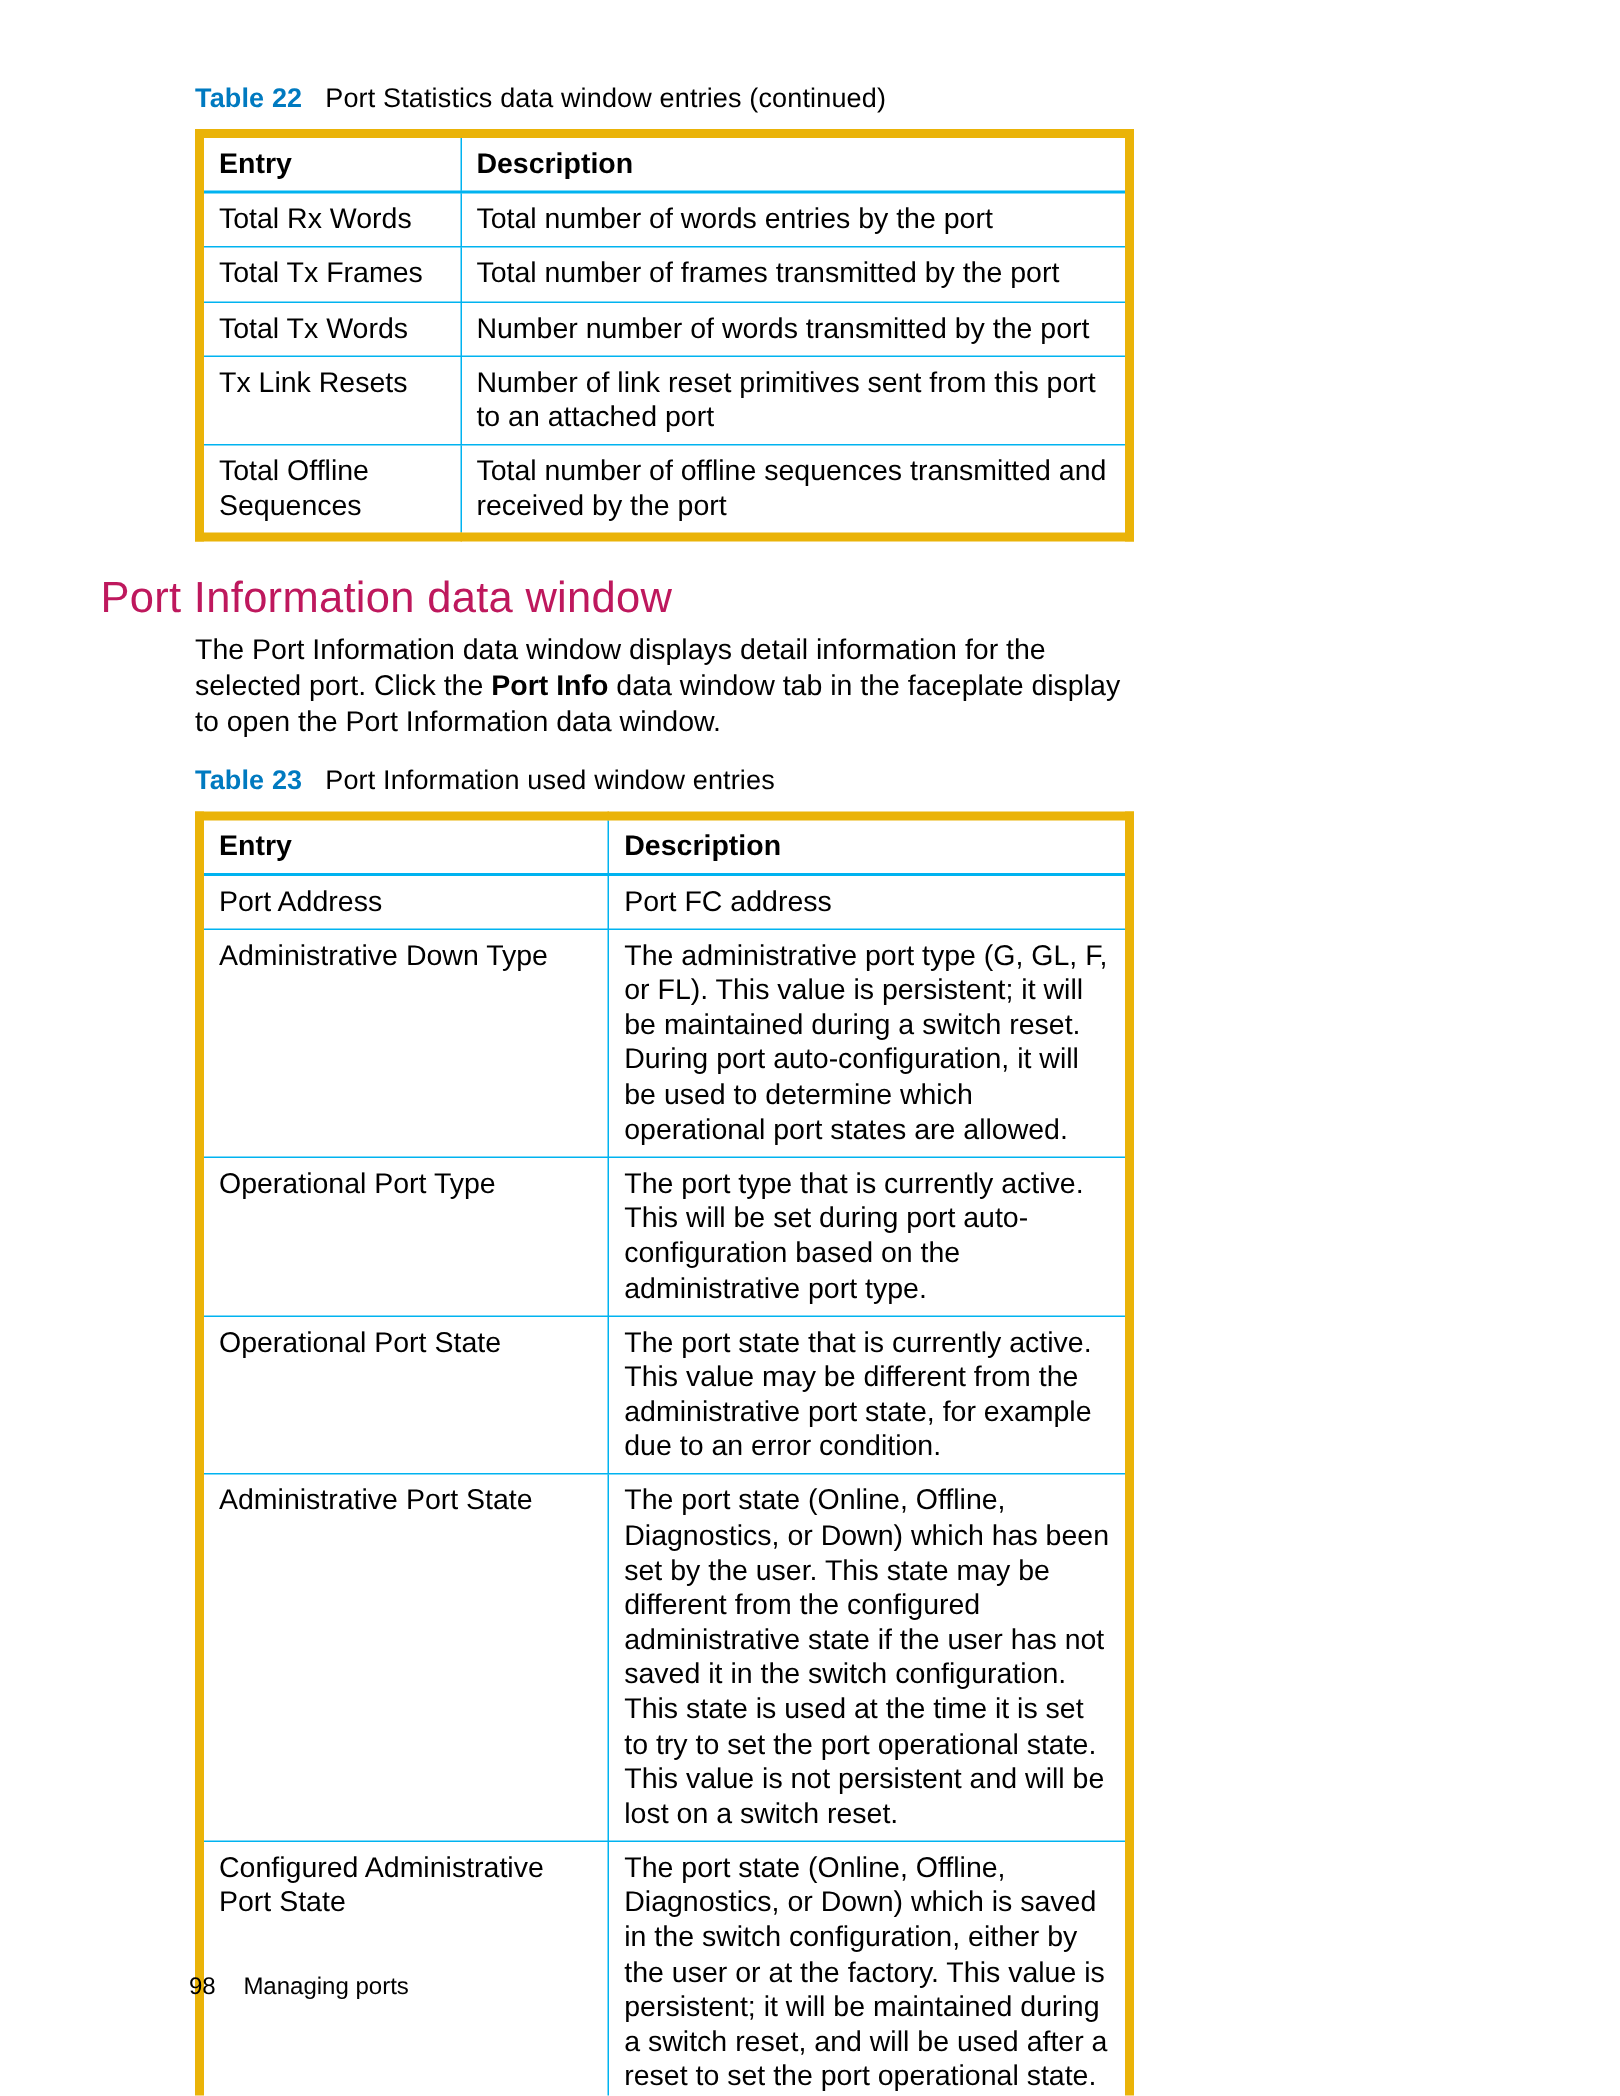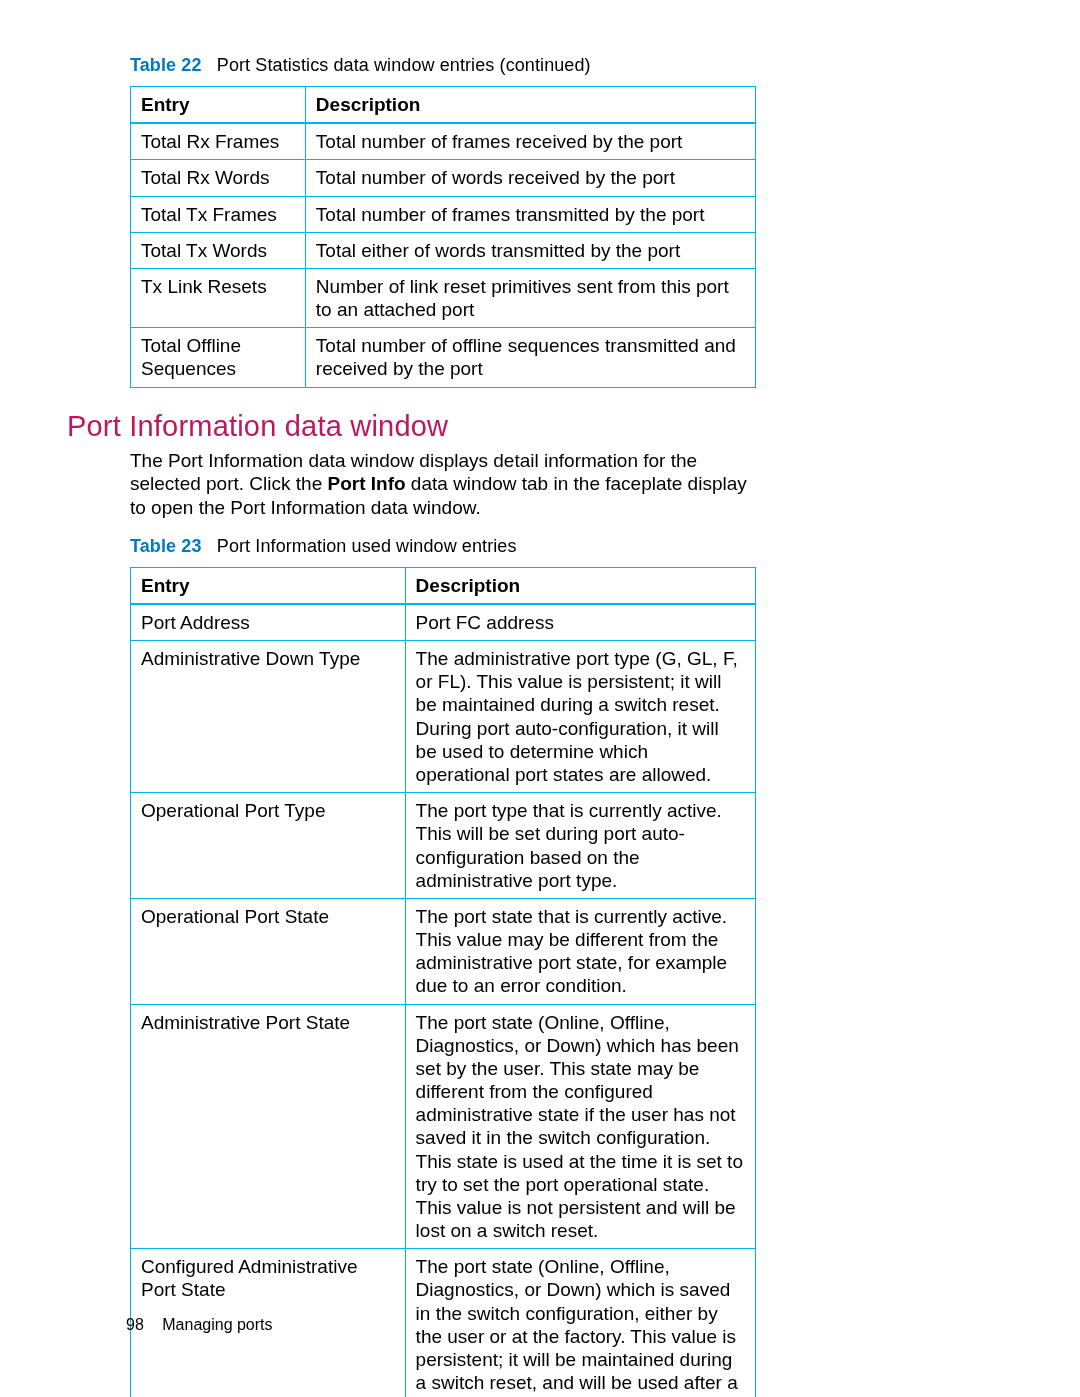--- a/index.html
+++ b/index.html
@@ -33,7 +33,7 @@
   .data-table {
     border-collapse: collapse;
     width: 626px;
-    border: 1px solid #eab308;
+    border: 6px solid #eab308;
   }
   .data-table th, .data-table td {
     border: 1px solid #00b3f0;

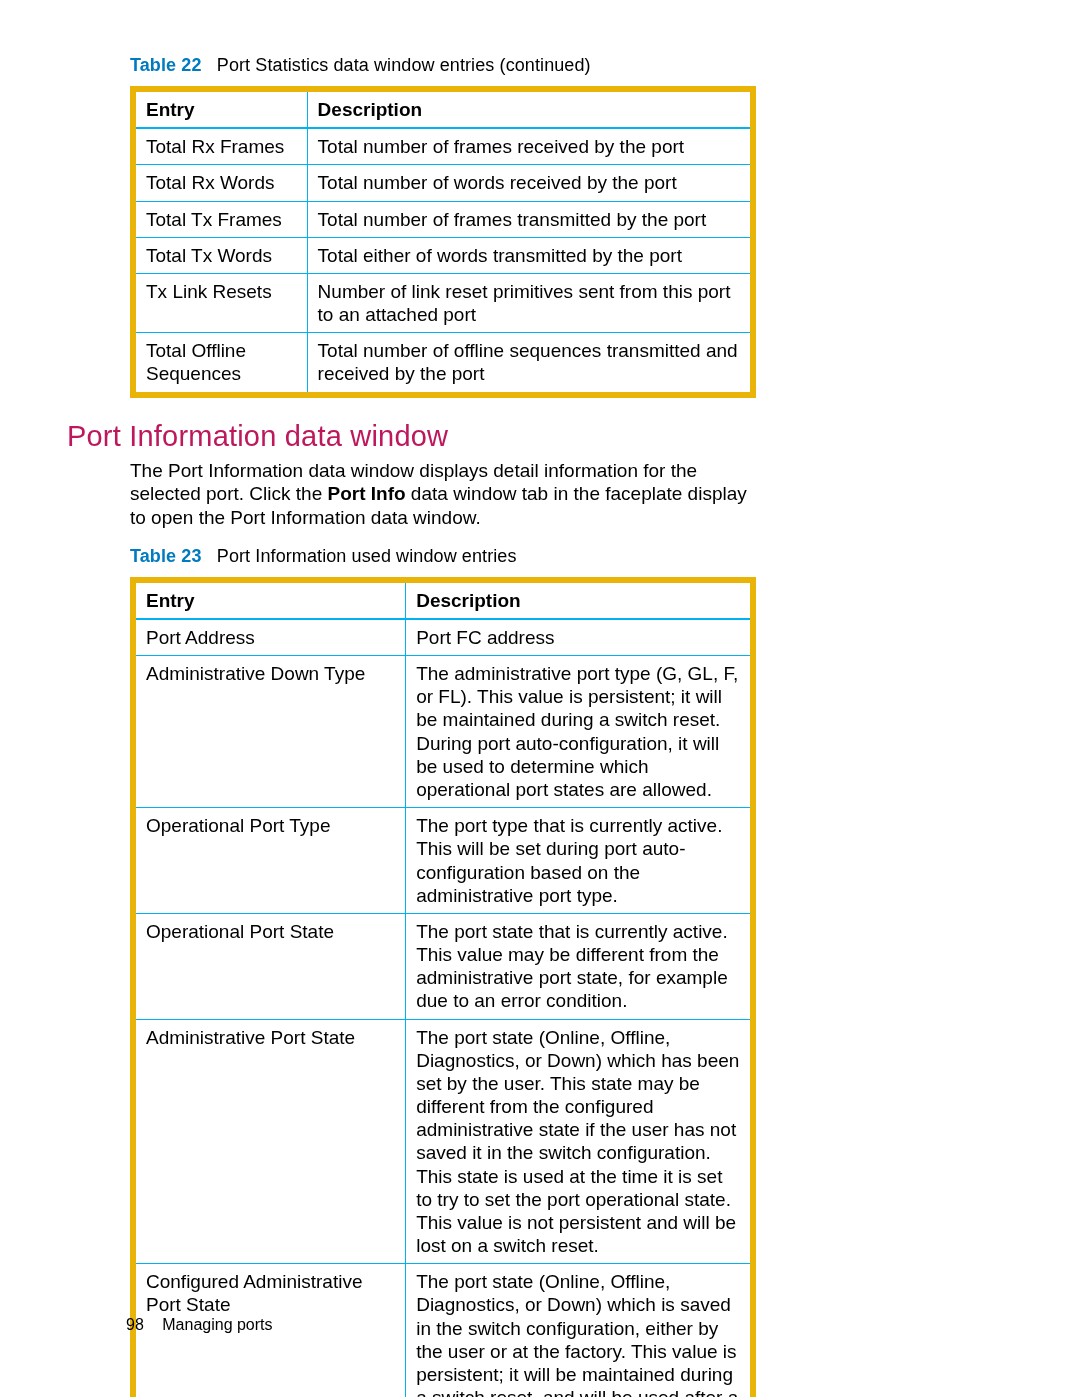--- a/index.html
+++ b/index.html
@@ -104,10 +104,6 @@
     </thead>
     <tbody>
       <tr>
-        <td>Total Rx Frames</td>
-        <td>Total number of frames received by the port</td>
-      </tr>
-      <tr>
         <td>Total Rx Words</td>
         <td>Total number of words received by the port</td>
       </tr>

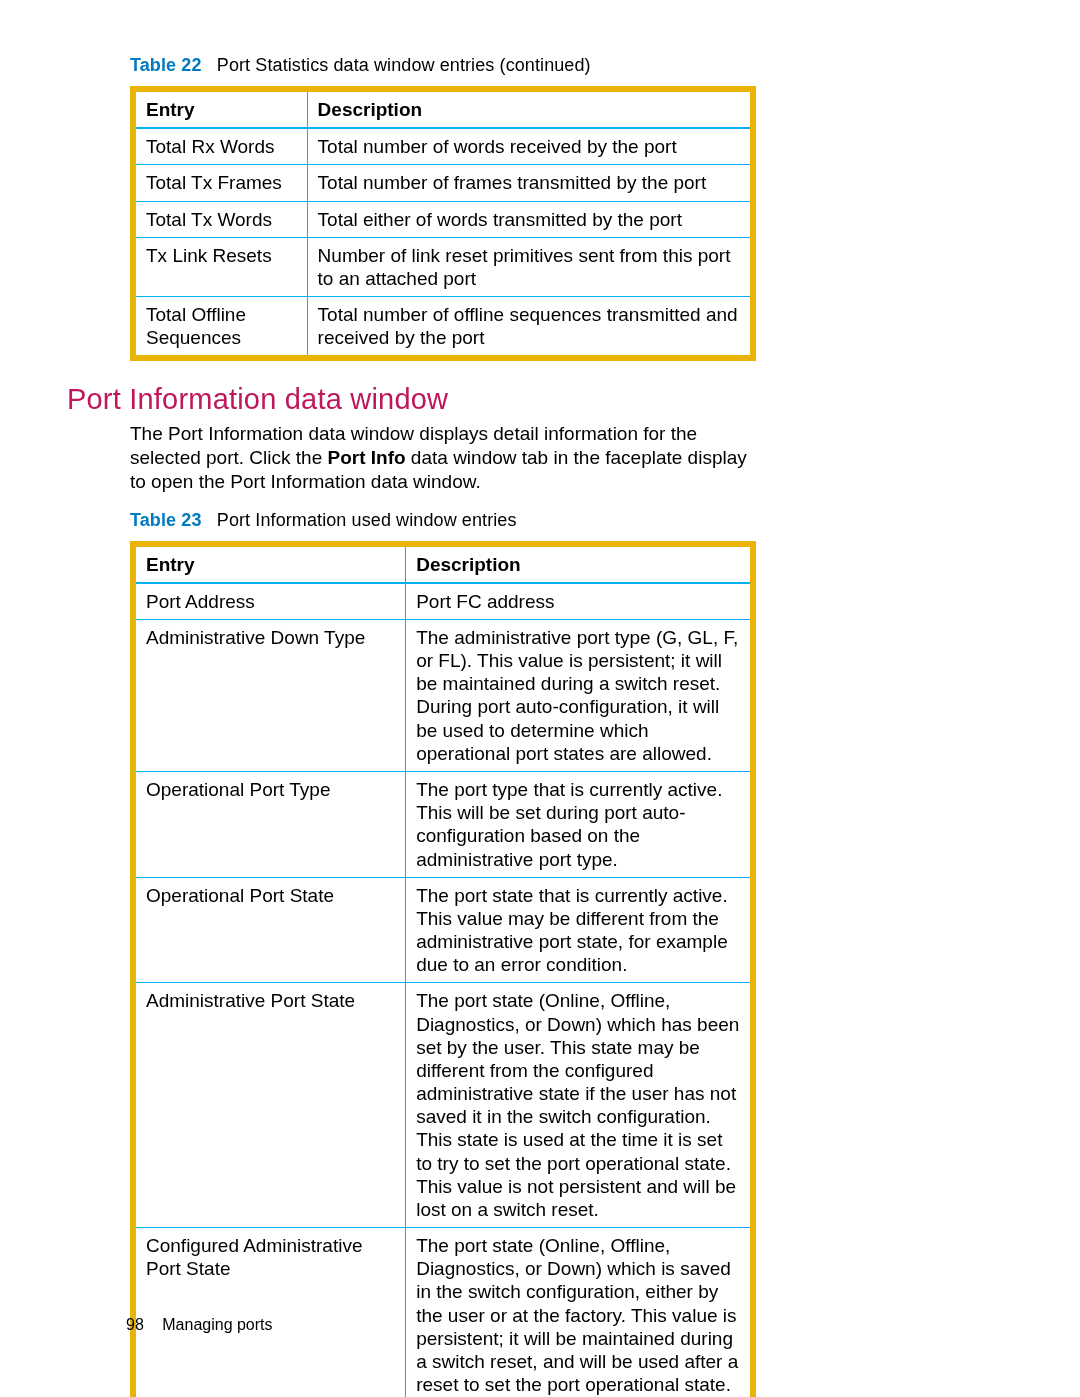--- a/index.html
+++ b/index.html
@@ -105,7 +105,7 @@
     <tbody>
       <tr>
         <td>Total Rx Words</td>
-        <td>Total number of words received by the port</td>
+        <td>Total number of words entries by the port</td>
       </tr>
       <tr>
         <td>Total Tx Frames</td>

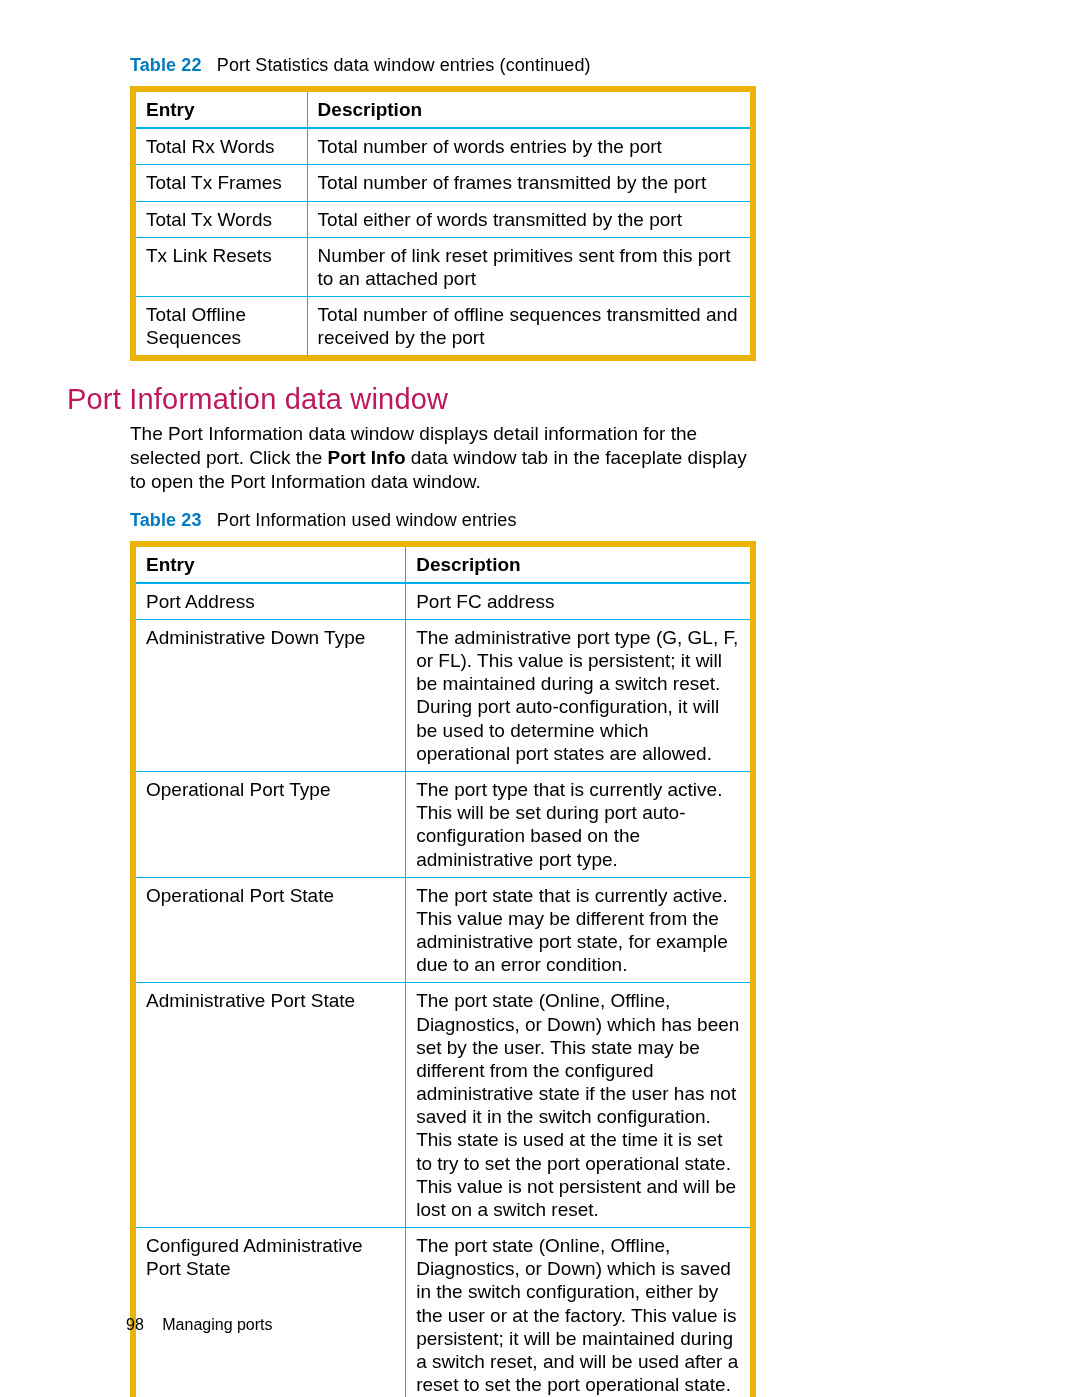--- a/index.html
+++ b/index.html
@@ -113,7 +113,7 @@
       </tr>
       <tr>
         <td>Total Tx Words</td>
-        <td>Total either of words transmitted by the port</td>
+        <td>Number number of words transmitted by the port</td>
       </tr>
       <tr>
         <td>Tx Link Resets</td>

